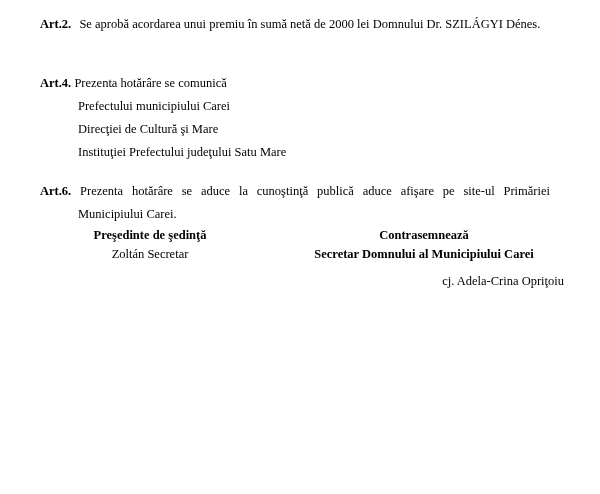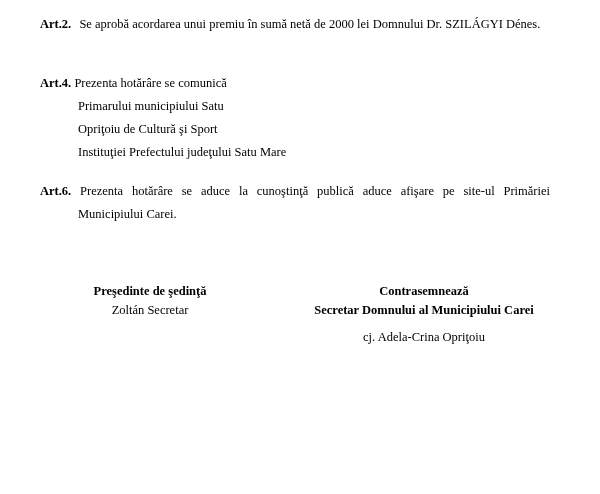--- a/index.html
+++ b/index.html
@@ -56,7 +56,7 @@
       <span class="lbl">Art.4.</span>
       <span>Prezenta hotărâre se comunică</span>
     </div>
-    <div class="cont one-line">Primarului municipiului Satu</div>
+    <div class="cont one-line">Prefectului municipiului Carei</div>
     <div class="cont one-line">Opriţoiu de Cultură şi Sport</div>
     <div class="cont one-line">Instituţiei Prefectului judeţului Satu Mare</div>
   </div>

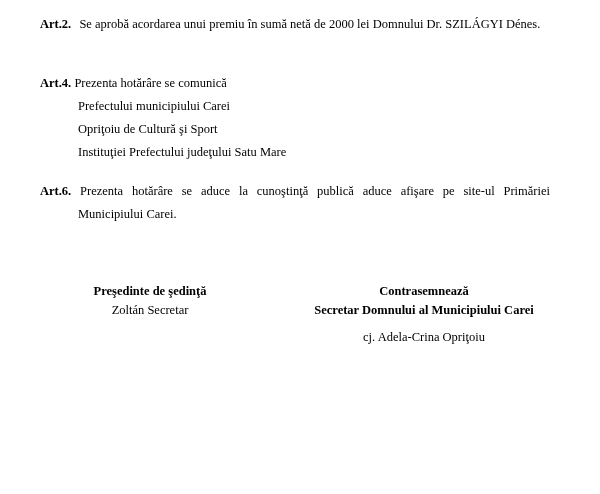--- a/index.html
+++ b/index.html
@@ -57,7 +57,7 @@
       <span>Prezenta hotărâre se comunică</span>
     </div>
     <div class="cont one-line">Prefectului municipiului Carei</div>
-    <div class="cont one-line">Opriţoiu de Cultură şi Sport</div>
+    <div class="cont one-line">Direcţiei de Cultură şi Mare</div>
     <div class="cont one-line">Instituţiei Prefectului judeţului Satu Mare</div>
   </div>
 

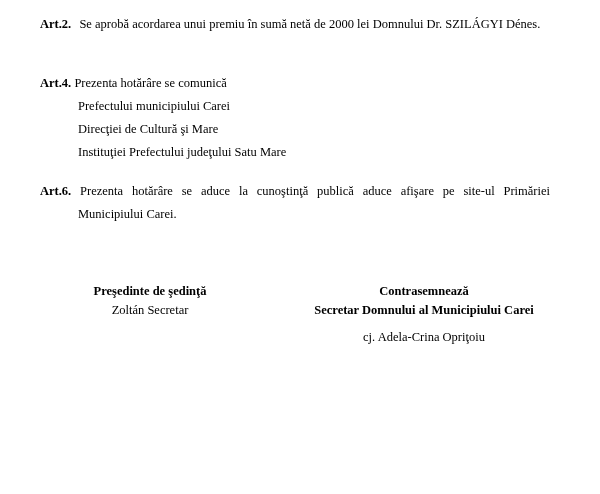--- a/index.html
+++ b/index.html
@@ -32,7 +32,6 @@
   .sigs {
     display: flex;
     justify-content: space-between;
-    margin-top: 56px;
     line-height: 19px;
   }
   .sig-left  { width: 220px; text-align: center; }

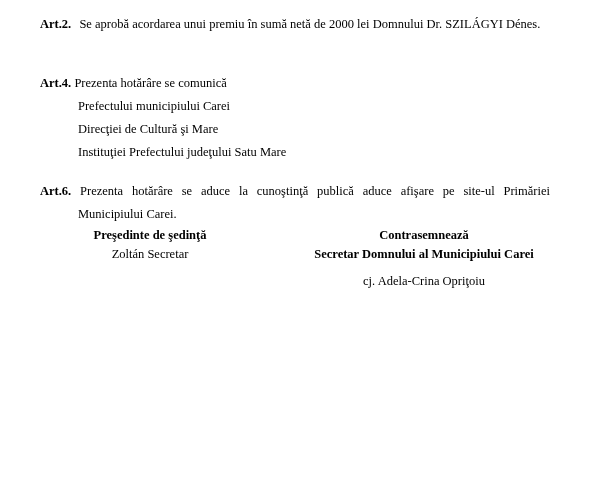--- a/index.html
+++ b/index.html
@@ -37,7 +37,7 @@
   .sig-left  { width: 220px; text-align: center; }
   .sig-right { width: 280px; margin-right: 14px; text-align: center; }
   .sig-title { font-weight: bold; }
-  .sig-name-cj { margin-top: 8px; }
+  .sig-name-cj { margin-top: 8px; text-align: right; }
 </style>
 </head>
 <body>

